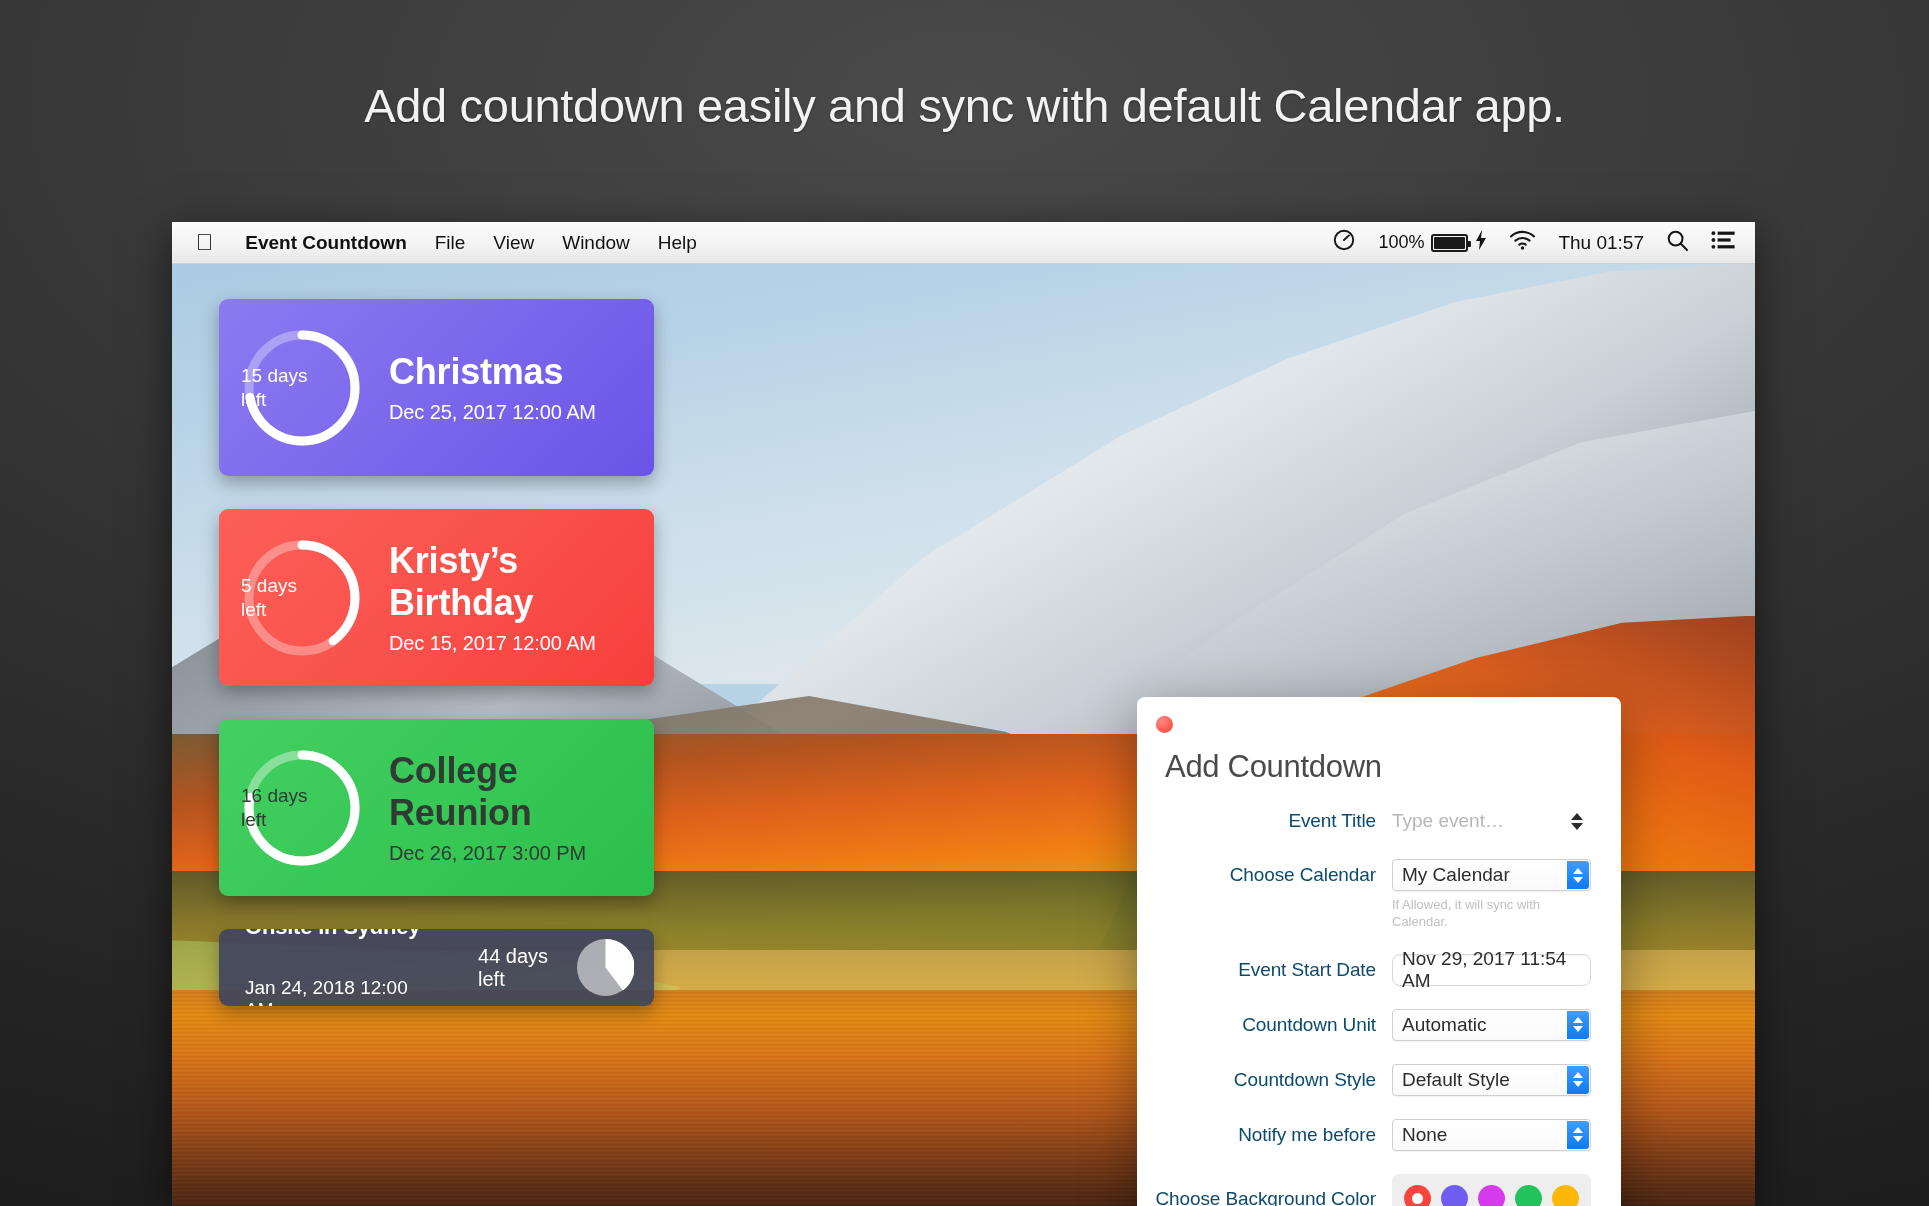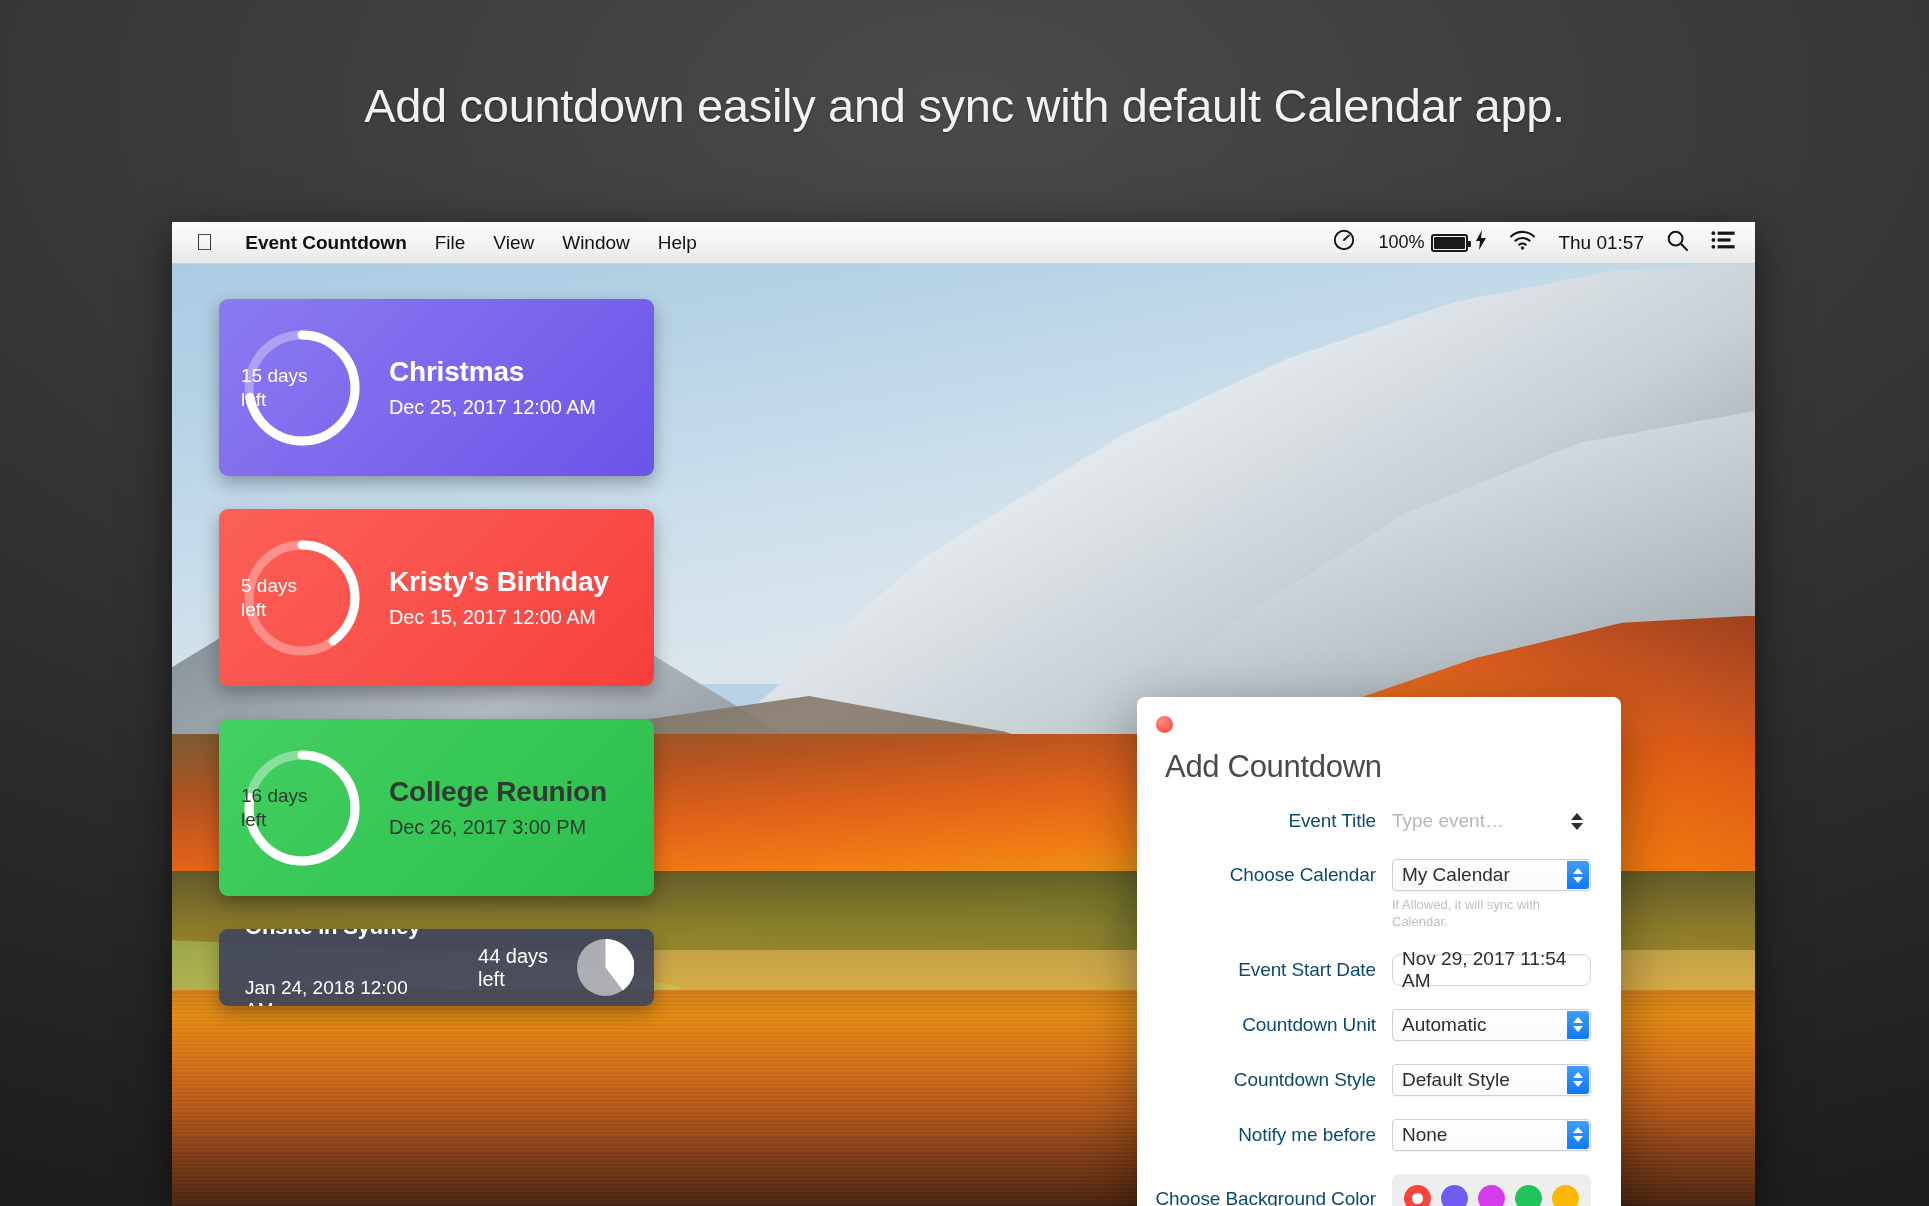--- a/index.html
+++ b/index.html
@@ -144,7 +144,7 @@
     font-size: 19px; line-height: 1.22; text-align: center;
   }
   .card-text { margin-left: 26px; }
-  .card-title { font-size: 28px; font-weight: 700; letter-spacing: -0.2px; }
+  .card-title { font-size: 36px; font-weight: 700; letter-spacing: -0.2px; }
   .card-date { font-size: 20px; margin-top: 8px; letter-spacing: -0.1px; }
 
   .card.purple { background: linear-gradient(135deg, #8b7bf0 0%, #7a66ec 55%, #6a54e8 100%); color: #fff; }

